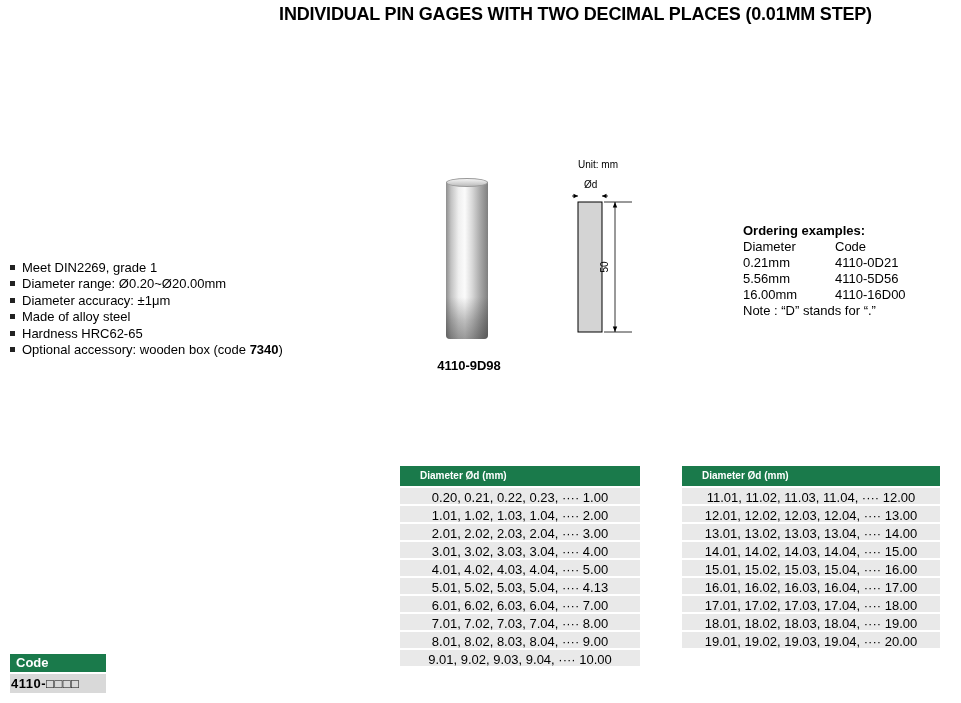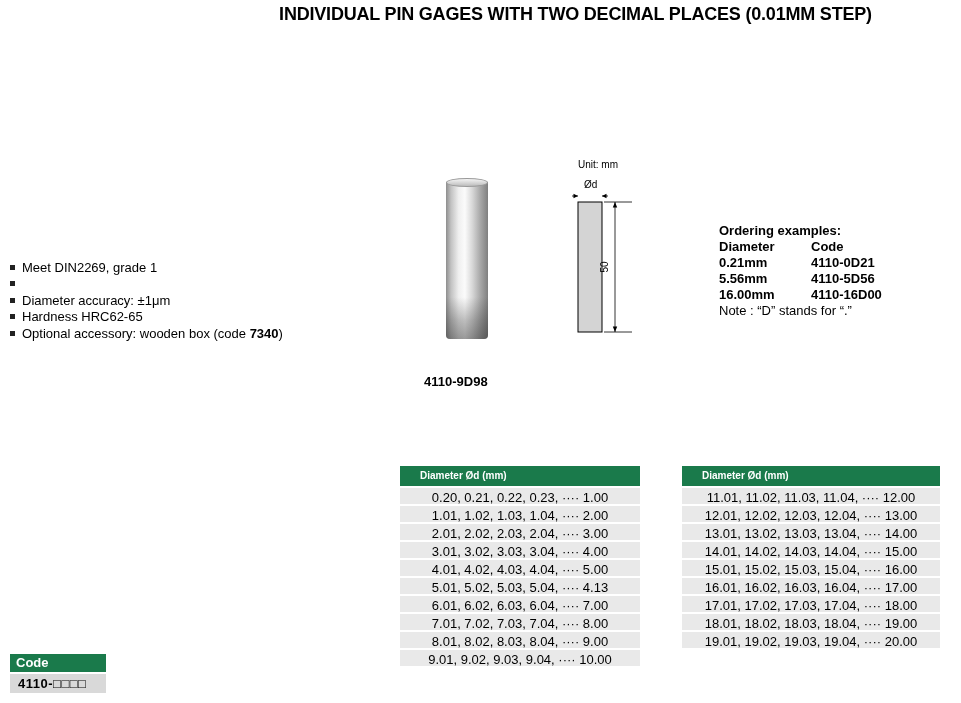--- a/index.html
+++ b/index.html
@@ -39,7 +39,7 @@
   .dim{stroke:#000;stroke-width:0.8;}
   .dim-text{font-family:"Liberation Sans",sans-serif;font-size:10px;fill:#000;}
   
-  .ordering{position:absolute;left:719px;top:223px;font-size:13px;line-height:16px;}
+  .ordering{position:absolute;left:743px;top:223px;font-size:13px;line-height:16px;}
   .ord-title{font-weight:bold;}
   .ord-grid{display:grid;grid-template-columns:92px auto;font-weight:bold;}
   

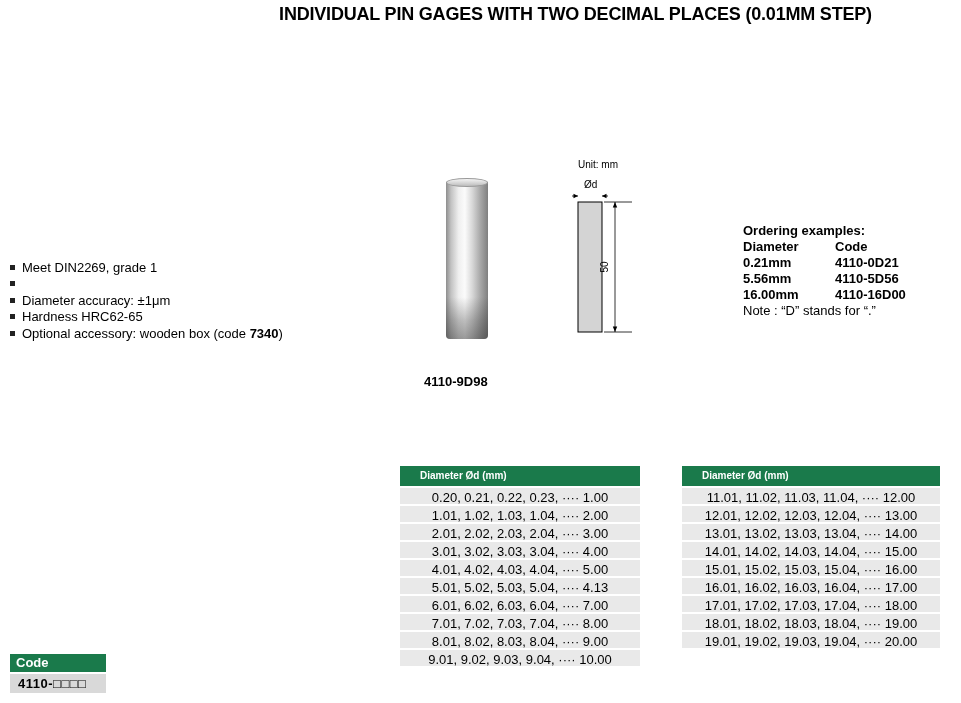--- a/index.html
+++ b/index.html
@@ -41,7 +41,7 @@
   
   .ordering{position:absolute;left:743px;top:223px;font-size:13px;line-height:16px;}
   .ord-title{font-weight:bold;}
-  .ord-grid{display:grid;grid-template-columns:92px auto;font-weight:bold;}
+  .ord-grid{display:grid;grid-template-columns:92px auto;}
   
   .dtable{position:absolute;top:466px;}
   .dtable.left{left:400px;width:240px;}

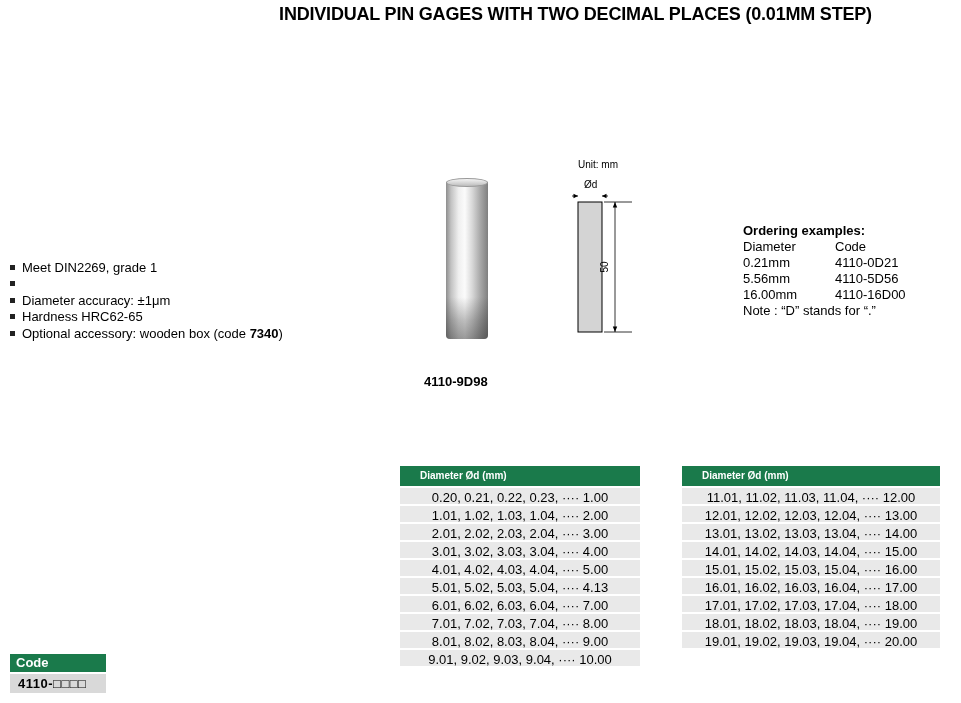--- a/index.html
+++ b/index.html
@@ -77,7 +77,7 @@
       <span class="sq"></span><span>Meet DIN2269, grade 1</span>
     </div>
     <div class="bullet-line">
-      <span class="sq"></span>
+      <span class="sq"></span><span>Diameter range: Ø0.20~Ø20.00mm</span>
     </div>
     <div class="bullet-line">
       <span class="sq"></span><span>Diameter accuracy: ±1μm</span>

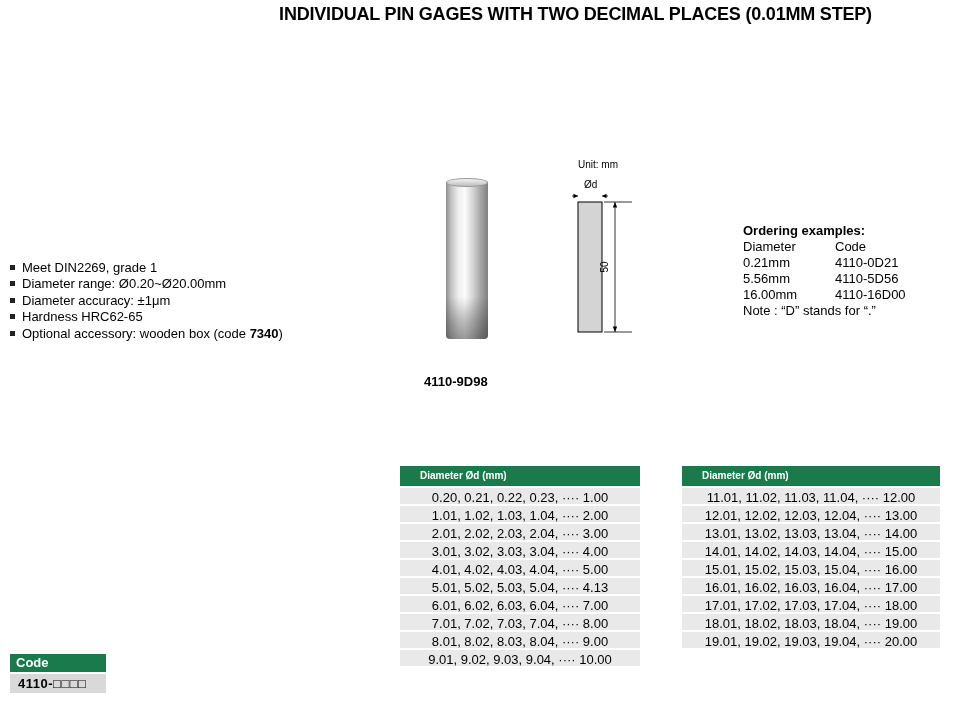--- a/index.html
+++ b/index.html
@@ -83,6 +83,9 @@
       <span class="sq"></span><span>Diameter accuracy: ±1μm</span>
     </div>
     <div class="bullet-line">
+      <span class="sq"></span><span>Made of alloy steel</span>
+    </div>
+    <div class="bullet-line">
       <span class="sq"></span><span>Hardness HRC62-65</span>
     </div>
     <div class="bullet-line">

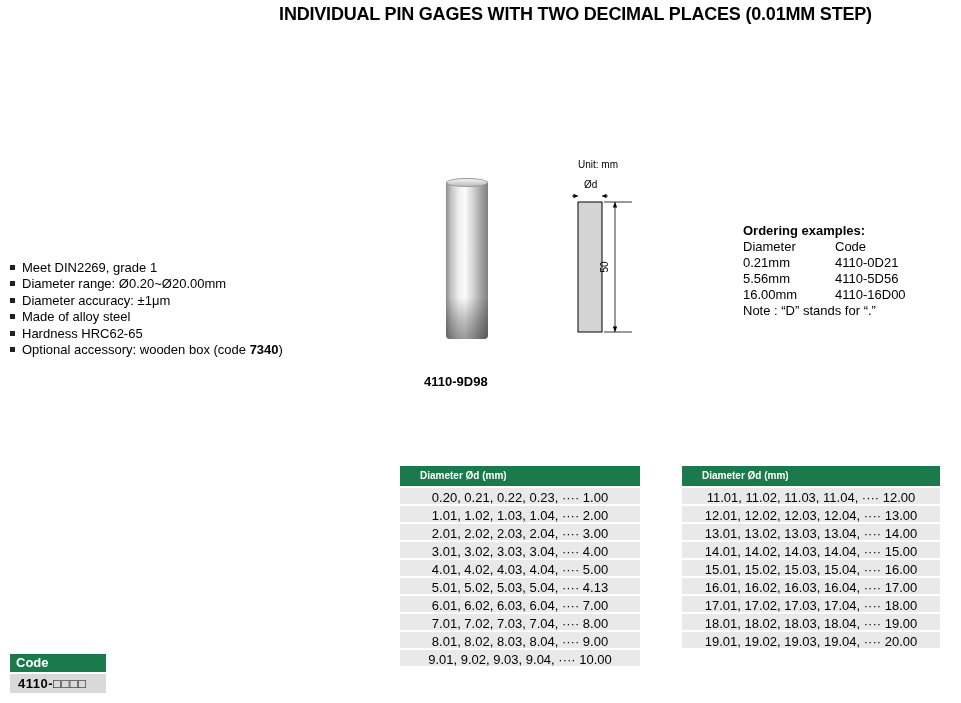--- a/index.html
+++ b/index.html
@@ -33,7 +33,7 @@
     background:linear-gradient(180deg,#f4f4f4,#bdbdbd);
     border:1px solid #9a9a9a;box-sizing:border-box;z-index:2;
   }
-  .pin-label{position:absolute;left:424px;top:358px;width:90px;font-size:13px;font-weight:bold;margin-top:16px;}
+  .pin-label{position:absolute;left:424px;top:358px;width:90px;text-align:center;font-size:13px;font-weight:bold;}
   
   .drawing{position:absolute;left:572px;top:158px;}
   .dim{stroke:#000;stroke-width:0.8;}

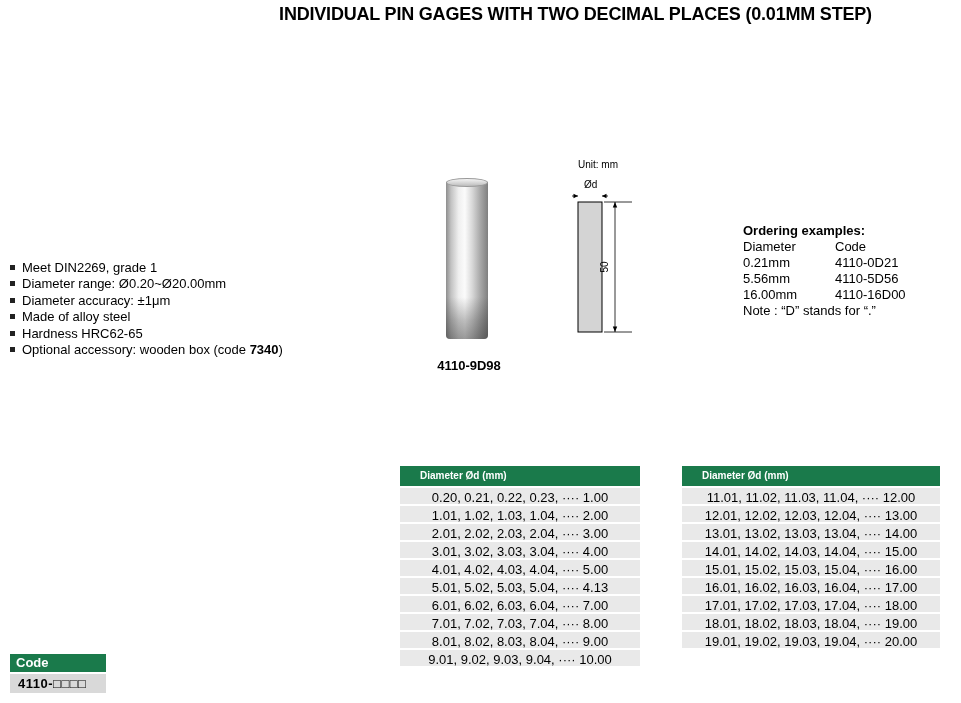--- a/index.html
+++ b/index.html
@@ -62,7 +62,7 @@
   }
   .code-value{
     height:19px;line-height:19px;margin-top:2px;background:#d9d9d9;
-    font-size:13px;font-weight:bold;padding-left:8px;letter-spacing:0.5px;
+    font-size:13px;font-weight:bold;padding-left:1px;letter-spacing:0.5px;
   }
 </style>
 </head>

